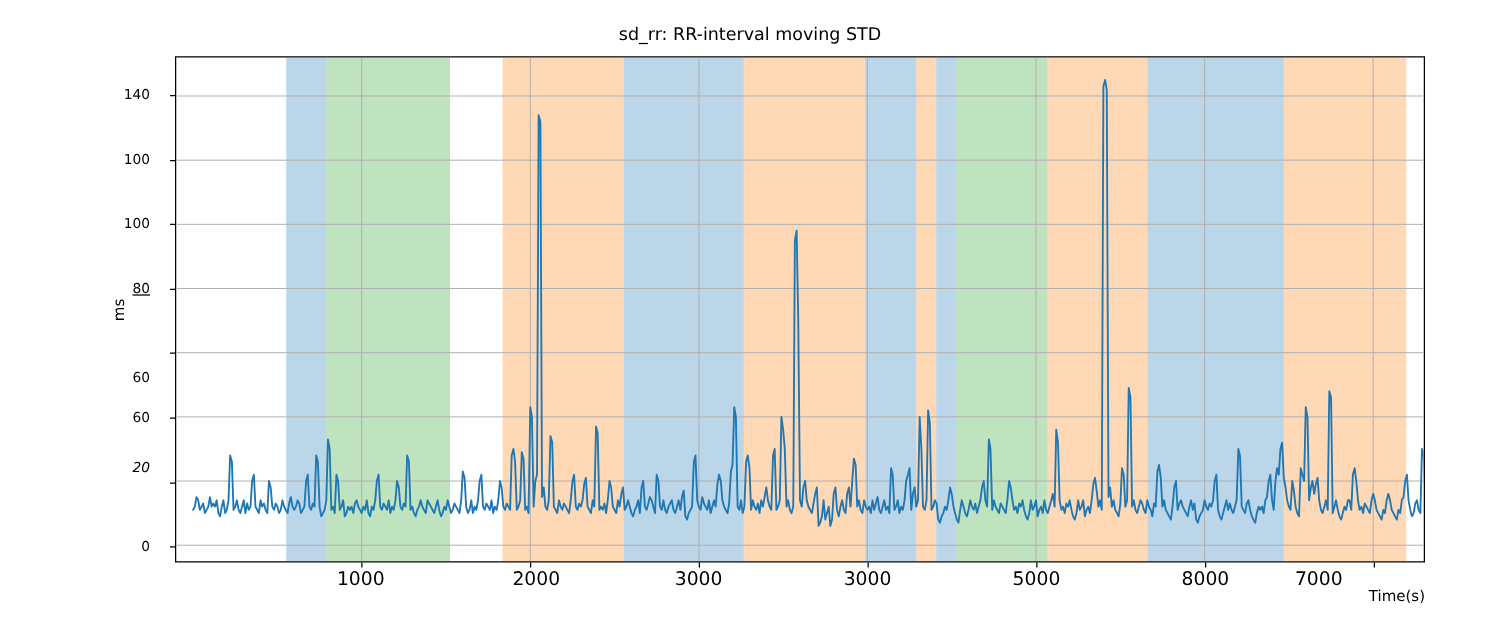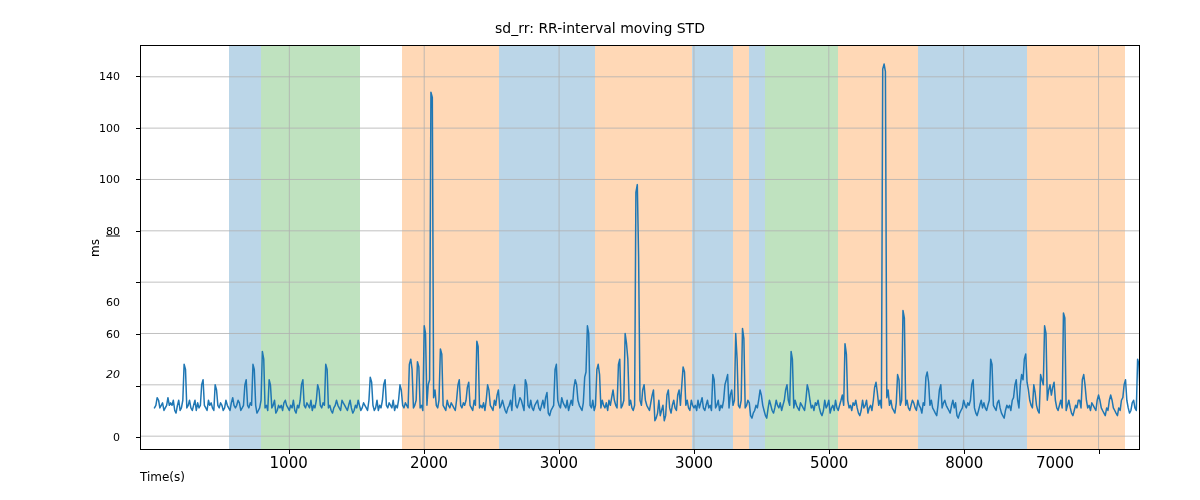--- a/index.html
+++ b/index.html
@@ -51,7 +51,7 @@
     position: absolute;
     left: 140px;
     width: 1000px;
-    text-align: left;
+    text-align: right;
     top: 470px;
     font-size: 12px;
   }

